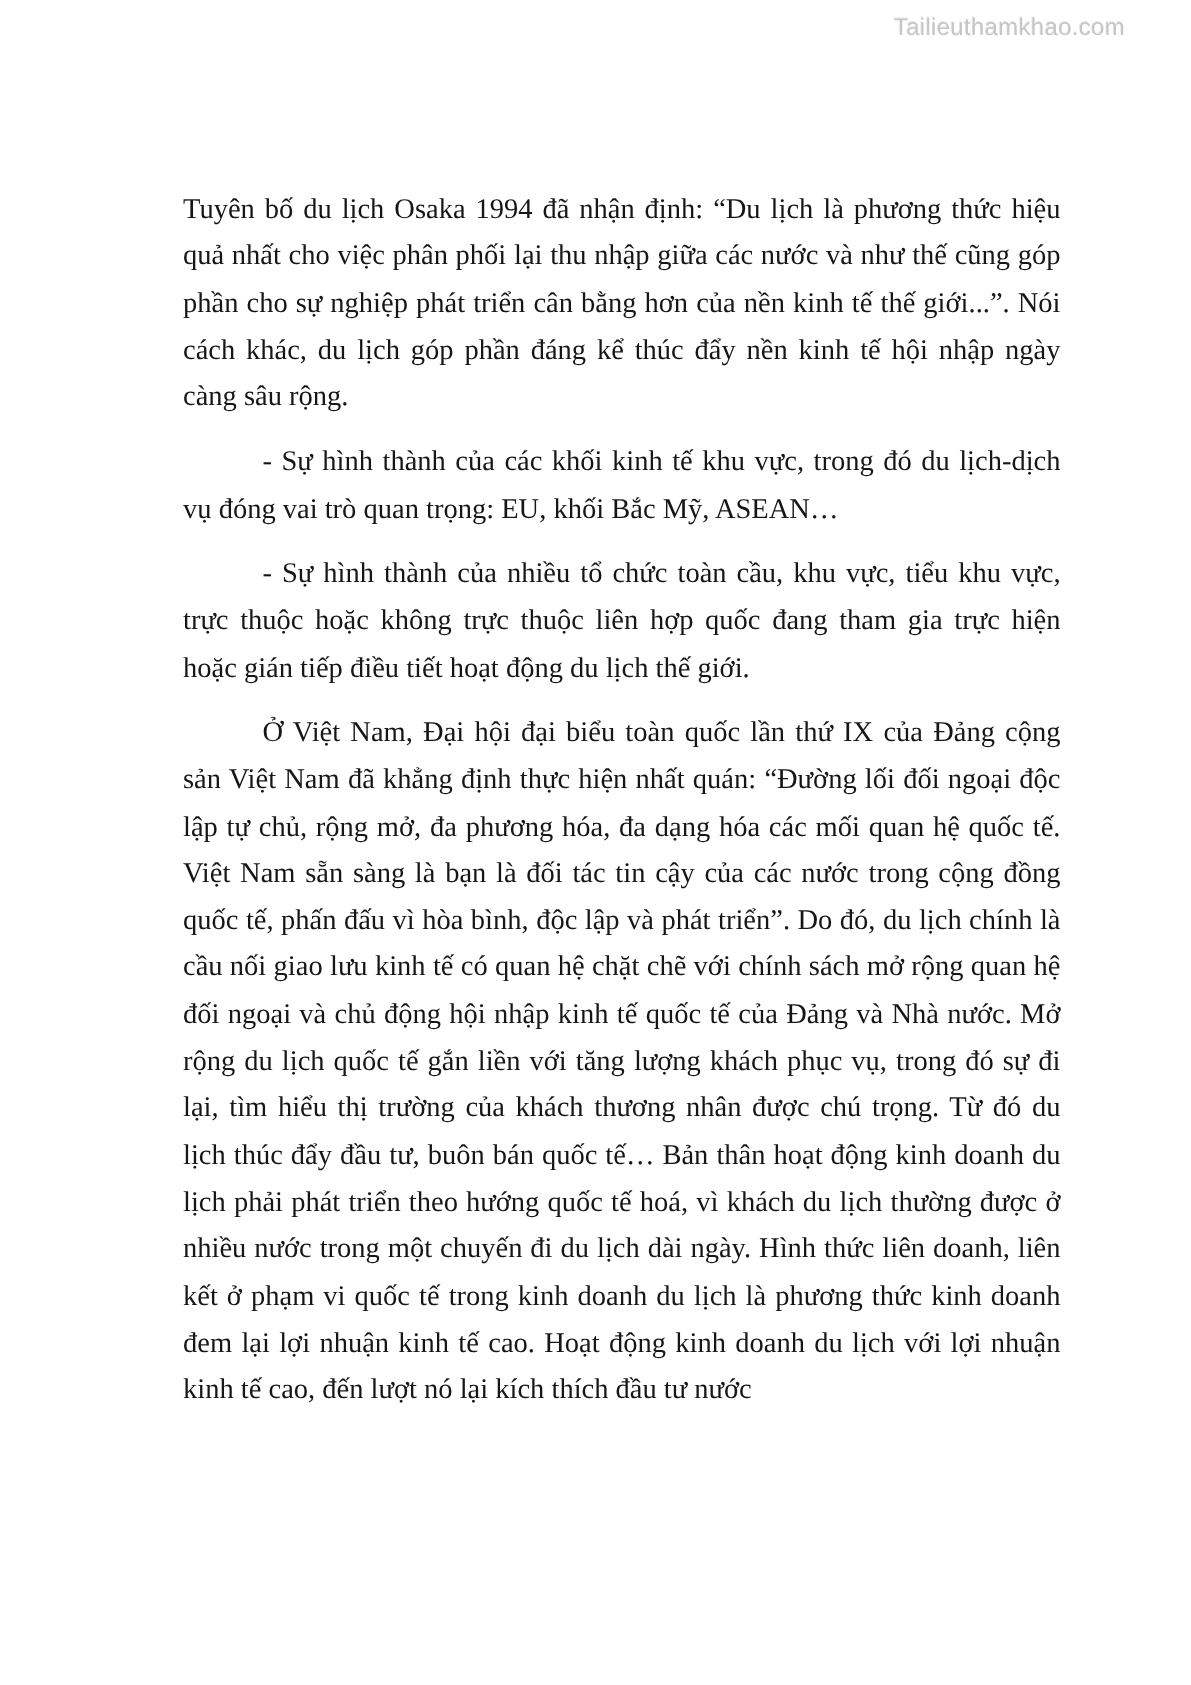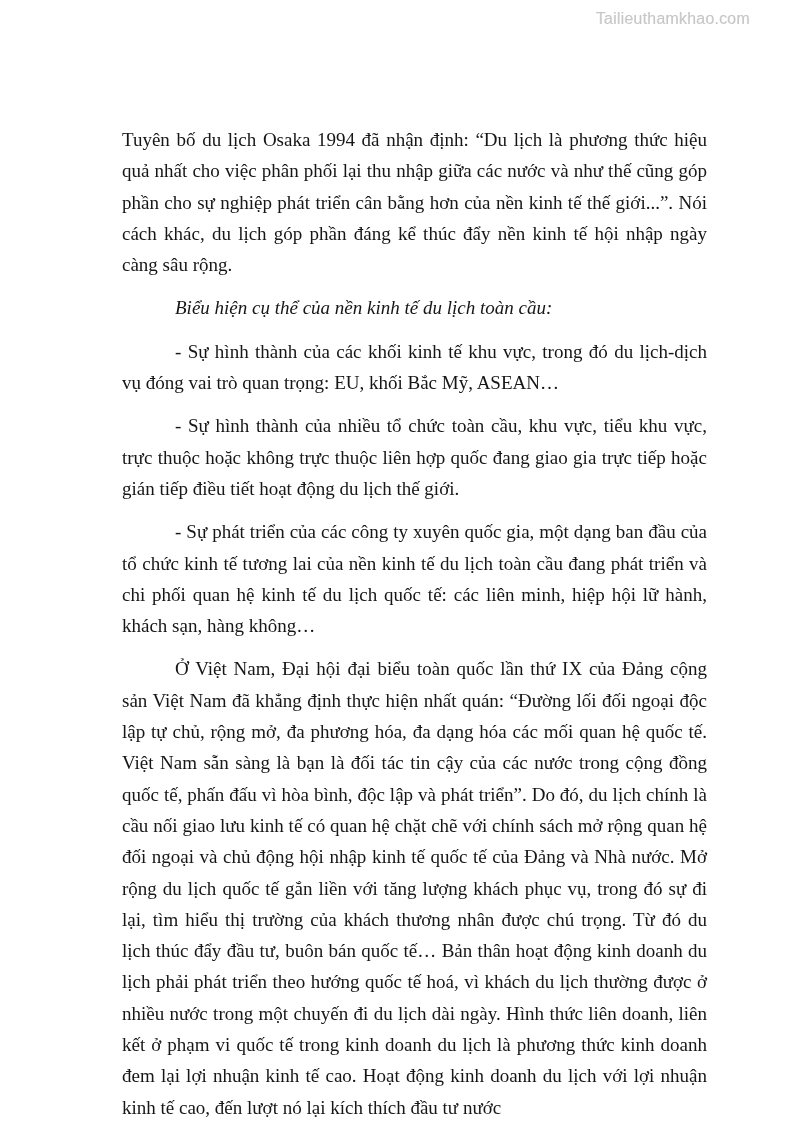--- a/index.html
+++ b/index.html
@@ -53,7 +53,6 @@
 
   <div class="content">
     <p class="para">Tuyên bố du lịch Osaka 1994 đã nhận định: “Du lịch là phương thức hiệu quả nhất cho việc phân phối lại thu nhập giữa các nước và như thế cũng góp phần cho sự nghiệp phát triển cân bằng hơn của nền kinh tế thế giới...”. Nói cách khác, du lịch góp phần đáng kể thúc đẩy nền kinh tế hội nhập ngày càng sâu rộng.</p>
-    <p class="para indent italic">Biểu hiện cụ thể của nền kinh tế du lịch toàn cầu:</p>
     <p class="para indent">- Sự hình thành của các khối kinh tế khu vực, trong đó du lịch-dịch vụ đóng vai trò quan trọng: EU, khối Bắc Mỹ, ASEAN…</p>
     <p class="para indent">- Sự hình thành của nhiều tổ chức toàn cầu, khu vực, tiểu khu vực, trực thuộc hoặc không trực thuộc liên hợp quốc đang giao gia trực tiếp hoặc gián tiếp điều tiết hoạt động du lịch thế giới.</p>
     <p class="para indent">- Sự phát triển của các công ty xuyên quốc gia, một dạng ban đầu của tổ chức kinh tế tương lai của nền kinh tế du lịch toàn cầu đang phát triển và chi phối quan hệ kinh tế du lịch quốc tế: các liên minh, hiệp hội lữ hành, khách sạn, hàng không…</p>

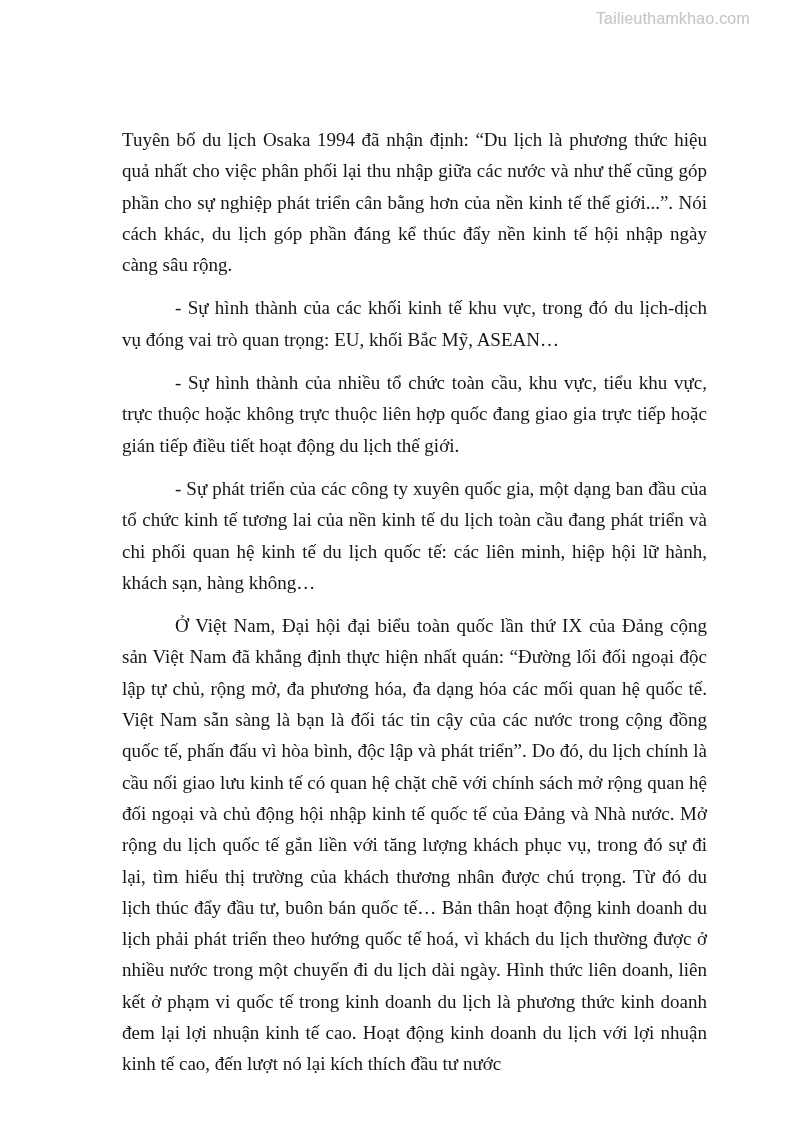--- a/index.html
+++ b/index.html
@@ -54,7 +54,7 @@
   <div class="content">
     <p class="para">Tuyên bố du lịch Osaka 1994 đã nhận định: “Du lịch là phương thức hiệu quả nhất cho việc phân phối lại thu nhập giữa các nước và như thế cũng góp phần cho sự nghiệp phát triển cân bằng hơn của nền kinh tế thế giới...”. Nói cách khác, du lịch góp phần đáng kể thúc đẩy nền kinh tế hội nhập ngày càng sâu rộng.</p>
     <p class="para indent">- Sự hình thành của các khối kinh tế khu vực, trong đó du lịch-dịch vụ đóng vai trò quan trọng: EU, khối Bắc Mỹ, ASEAN…</p>
-    <p class="para indent">- Sự hình thành của nhiều tổ chức toàn cầu, khu vực, tiểu khu vực, trực thuộc hoặc không trực thuộc liên hợp quốc đang giao gia trực tiếp hoặc gián tiếp điều tiết hoạt động du lịch thế giới.</p>
+    <p class="para indent">- Sự hình thành của nhiều tổ chức toàn cầu, khu vực, tiểu khu vực, trực thuộc hoặc không trực thuộc liên hợp quốc đang tham gia trực hiện hoặc gián tiếp điều tiết hoạt động du lịch thế giới.</p>
     <p class="para indent">- Sự phát triển của các công ty xuyên quốc gia, một dạng ban đầu của tổ chức kinh tế tương lai của nền kinh tế du lịch toàn cầu đang phát triển và chi phối quan hệ kinh tế du lịch quốc tế: các liên minh, hiệp hội lữ hành, khách sạn, hàng không…</p>
     <p class="para indent">Ở Việt Nam, Đại hội đại biểu toàn quốc lần thứ IX của Đảng cộng sản Việt Nam đã khẳng định thực hiện nhất quán: “Đường lối đối ngoại độc lập tự chủ, rộng mở, đa phương hóa, đa dạng hóa các mối quan hệ quốc tế. Việt Nam sẵn sàng là bạn là đối tác tin cậy của các nước trong cộng đồng quốc tế, phấn đấu vì hòa bình, độc lập và phát triển”. Do đó, du lịch chính là cầu nối giao lưu kinh tế có quan hệ chặt chẽ với chính sách mở rộng quan hệ đối ngoại và chủ động hội nhập kinh tế quốc tế của Đảng và Nhà nước. Mở rộng du lịch quốc tế gắn liền với tăng lượng khách phục vụ, trong đó sự đi lại, tìm hiểu thị trường của khách thương nhân được chú trọng. Từ đó du lịch thúc đẩy đầu tư, buôn bán quốc tế… Bản thân hoạt động kinh doanh du lịch phải phát triển theo hướng quốc tế hoá, vì khách du lịch thường được ở nhiều nước trong một chuyến đi du lịch dài ngày. Hình thức liên doanh, liên kết ở phạm vi quốc tế trong kinh doanh du lịch là phương thức kinh doanh đem lại lợi nhuận kinh tế cao. Hoạt động kinh doanh du lịch với lợi nhuận kinh tế cao, đến lượt nó lại kích thích đầu tư nước</p>
   </div>

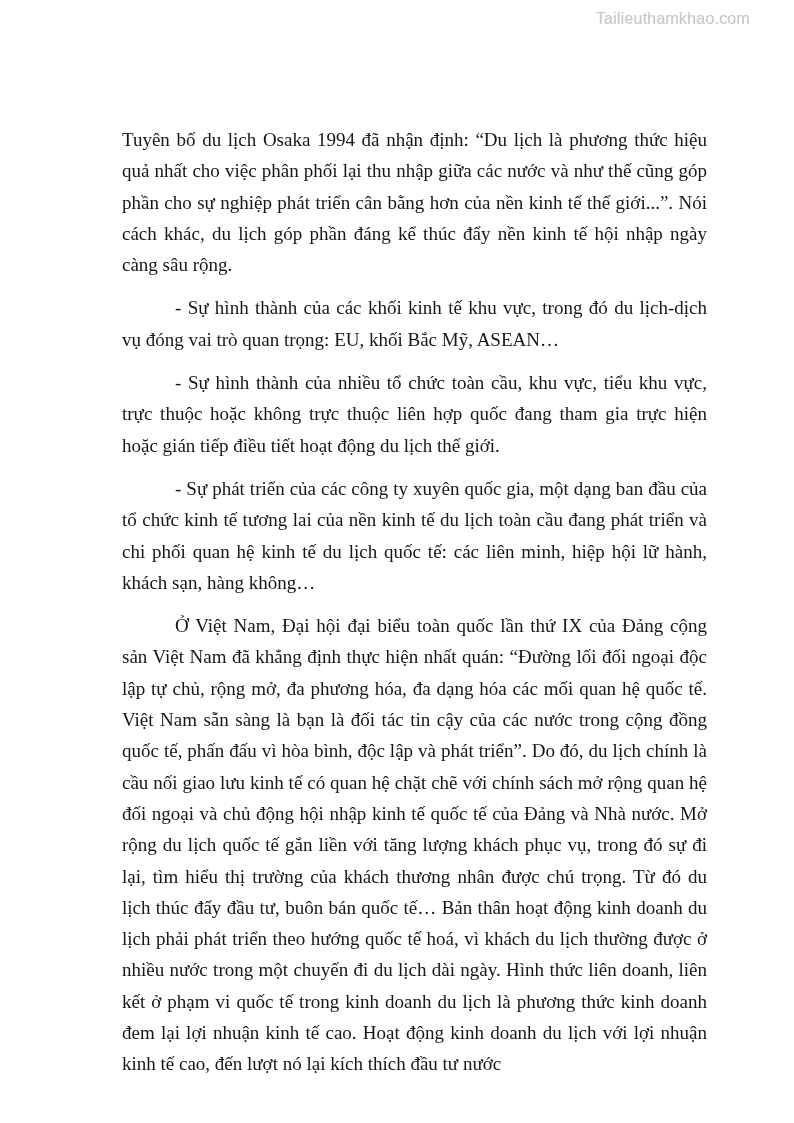--- a/index.html
+++ b/index.html
@@ -55,7 +55,6 @@
     <p class="para">Tuyên bố du lịch Osaka 1994 đã nhận định: “Du lịch là phương thức hiệu quả nhất cho việc phân phối lại thu nhập giữa các nước và như thế cũng góp phần cho sự nghiệp phát triển cân bằng hơn của nền kinh tế thế giới...”. Nói cách khác, du lịch góp phần đáng kể thúc đẩy nền kinh tế hội nhập ngày càng sâu rộng.</p>
     <p class="para indent">- Sự hình thành của các khối kinh tế khu vực, trong đó du lịch-dịch vụ đóng vai trò quan trọng: EU, khối Bắc Mỹ, ASEAN…</p>
     <p class="para indent">- Sự hình thành của nhiều tổ chức toàn cầu, khu vực, tiểu khu vực, trực thuộc hoặc không trực thuộc liên hợp quốc đang tham gia trực hiện hoặc gián tiếp điều tiết hoạt động du lịch thế giới.</p>
-    <p class="para indent">- Sự phát triển của các công ty xuyên quốc gia, một dạng ban đầu của tổ chức kinh tế tương lai của nền kinh tế du lịch toàn cầu đang phát triển và chi phối quan hệ kinh tế du lịch quốc tế: các liên minh, hiệp hội lữ hành, khách sạn, hàng không…</p>
     <p class="para indent">Ở Việt Nam, Đại hội đại biểu toàn quốc lần thứ IX của Đảng cộng sản Việt Nam đã khẳng định thực hiện nhất quán: “Đường lối đối ngoại độc lập tự chủ, rộng mở, đa phương hóa, đa dạng hóa các mối quan hệ quốc tế. Việt Nam sẵn sàng là bạn là đối tác tin cậy của các nước trong cộng đồng quốc tế, phấn đấu vì hòa bình, độc lập và phát triển”. Do đó, du lịch chính là cầu nối giao lưu kinh tế có quan hệ chặt chẽ với chính sách mở rộng quan hệ đối ngoại và chủ động hội nhập kinh tế quốc tế của Đảng và Nhà nước. Mở rộng du lịch quốc tế gắn liền với tăng lượng khách phục vụ, trong đó sự đi lại, tìm hiểu thị trường của khách thương nhân được chú trọng. Từ đó du lịch thúc đẩy đầu tư, buôn bán quốc tế… Bản thân hoạt động kinh doanh du lịch phải phát triển theo hướng quốc tế hoá, vì khách du lịch thường được ở nhiều nước trong một chuyến đi du lịch dài ngày. Hình thức liên doanh, liên kết ở phạm vi quốc tế trong kinh doanh du lịch là phương thức kinh doanh đem lại lợi nhuận kinh tế cao. Hoạt động kinh doanh du lịch với lợi nhuận kinh tế cao, đến lượt nó lại kích thích đầu tư nước</p>
   </div>
 

